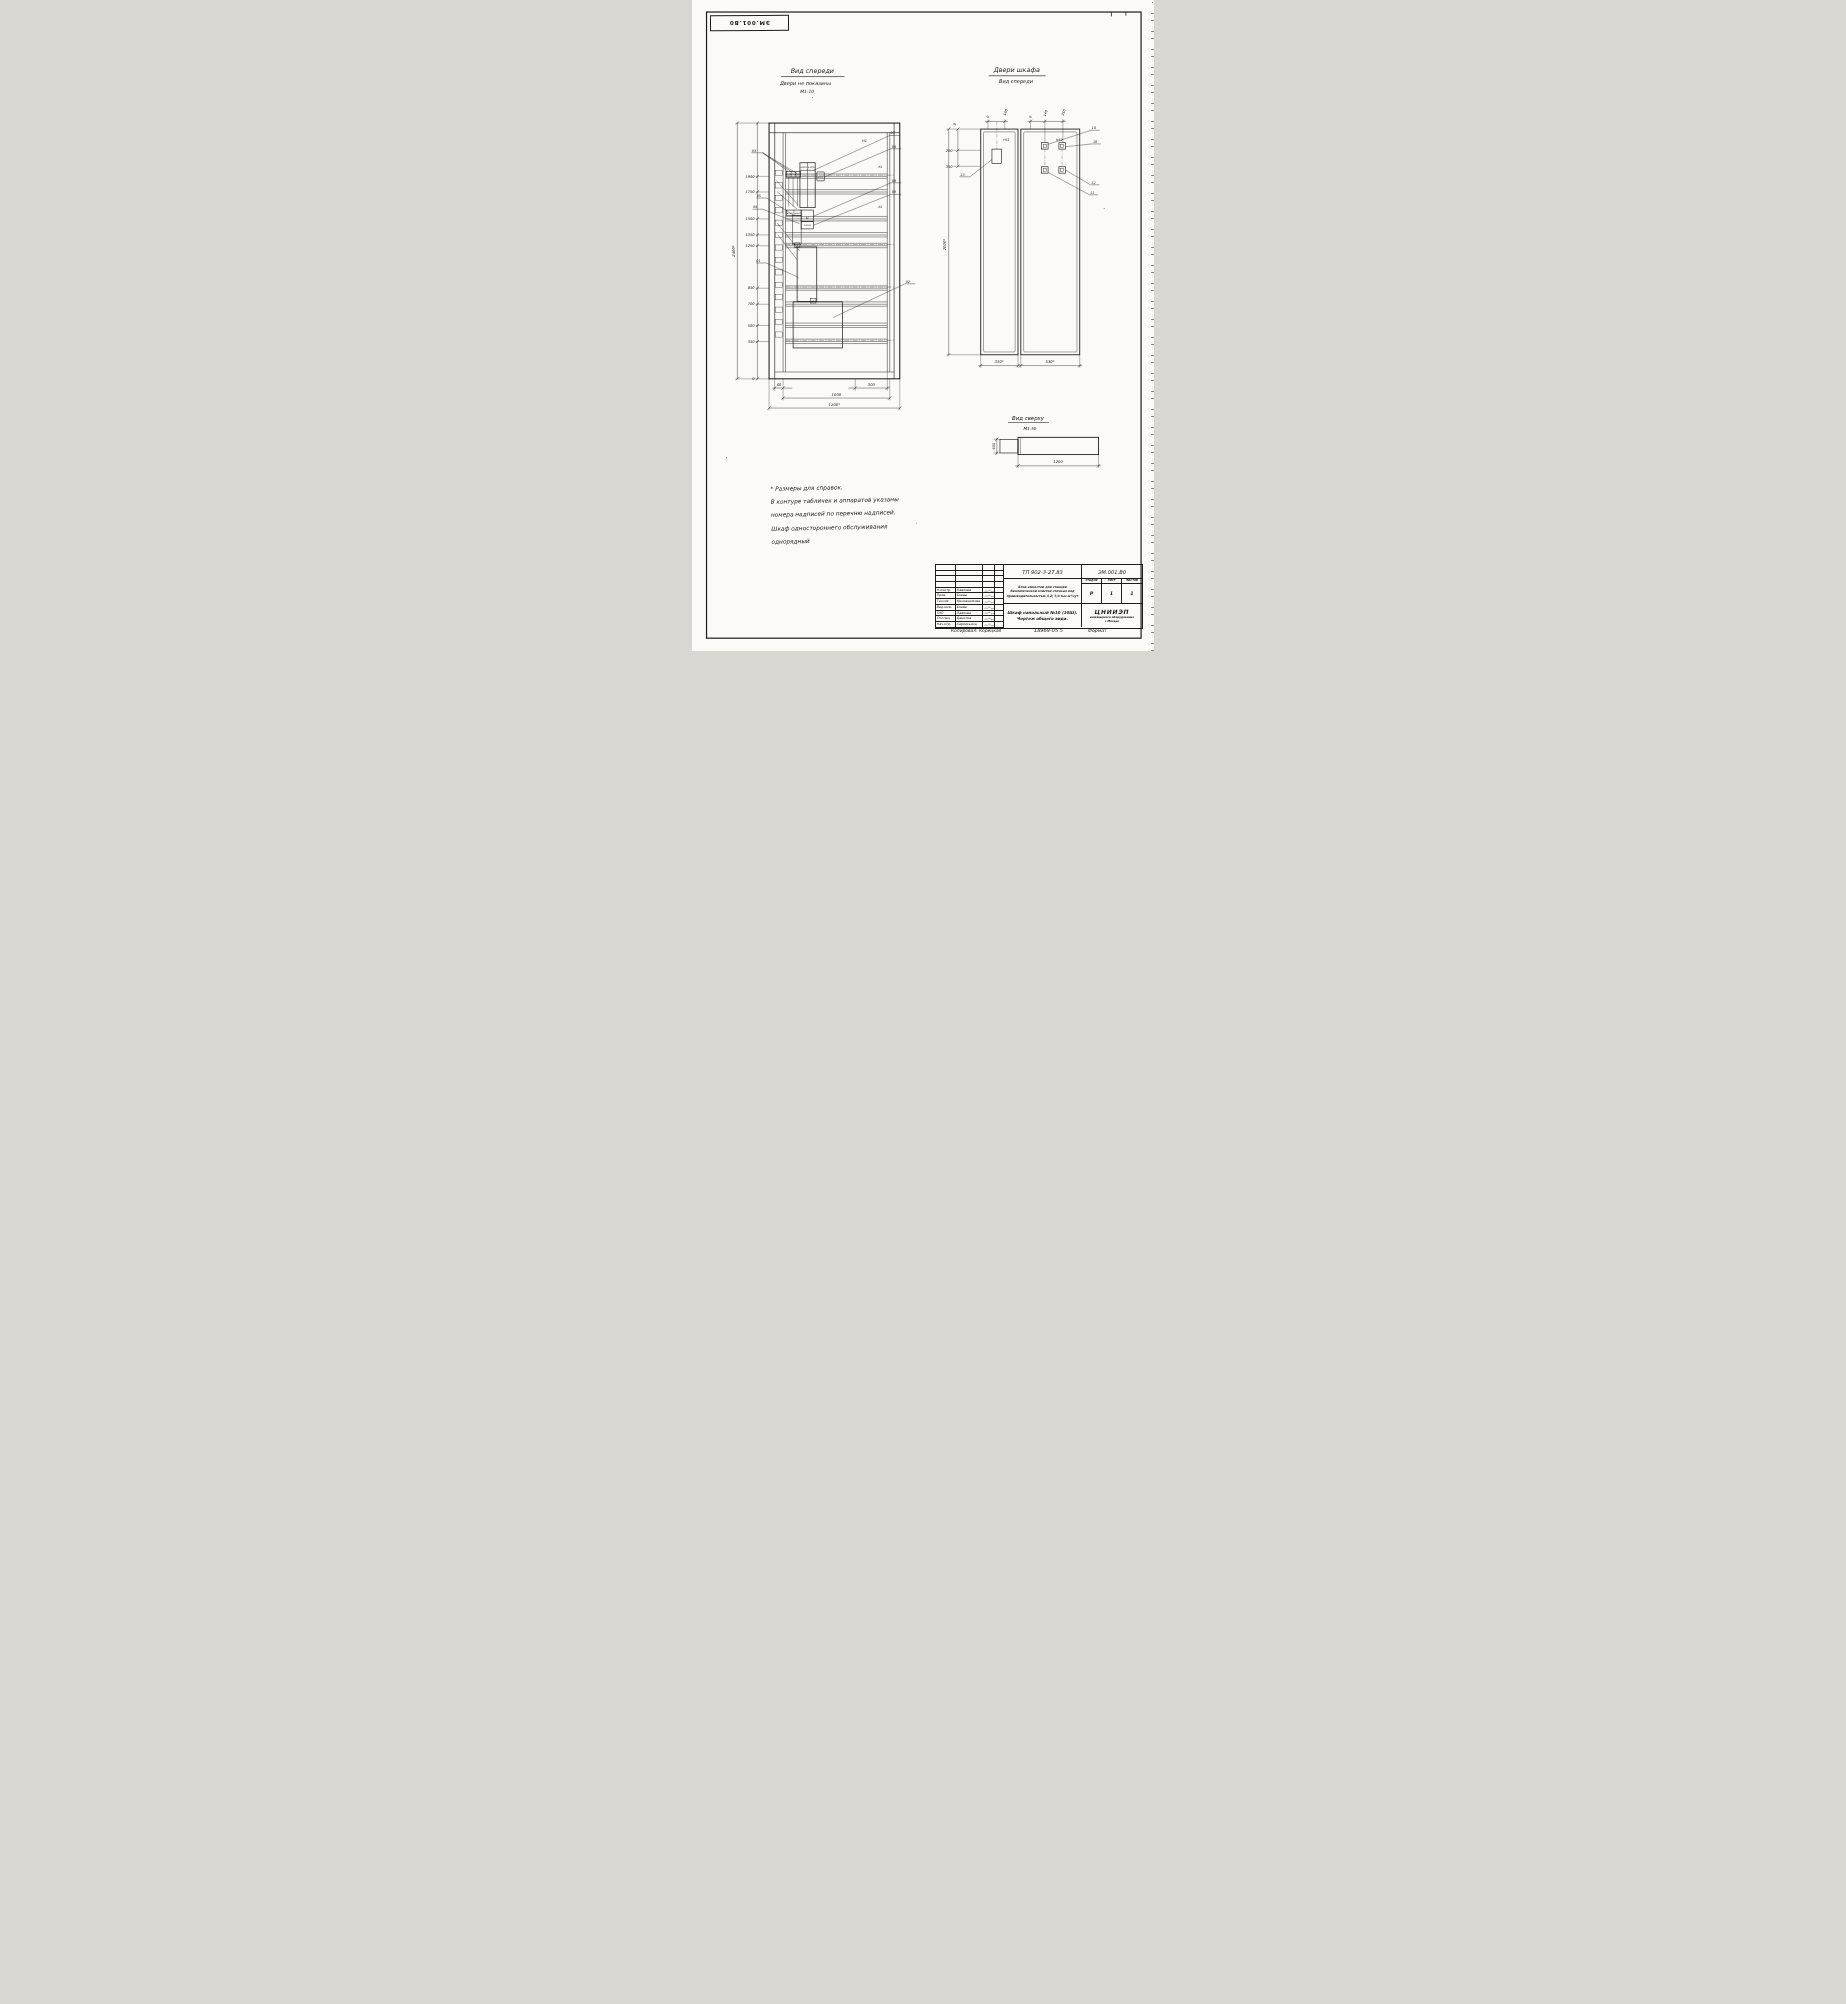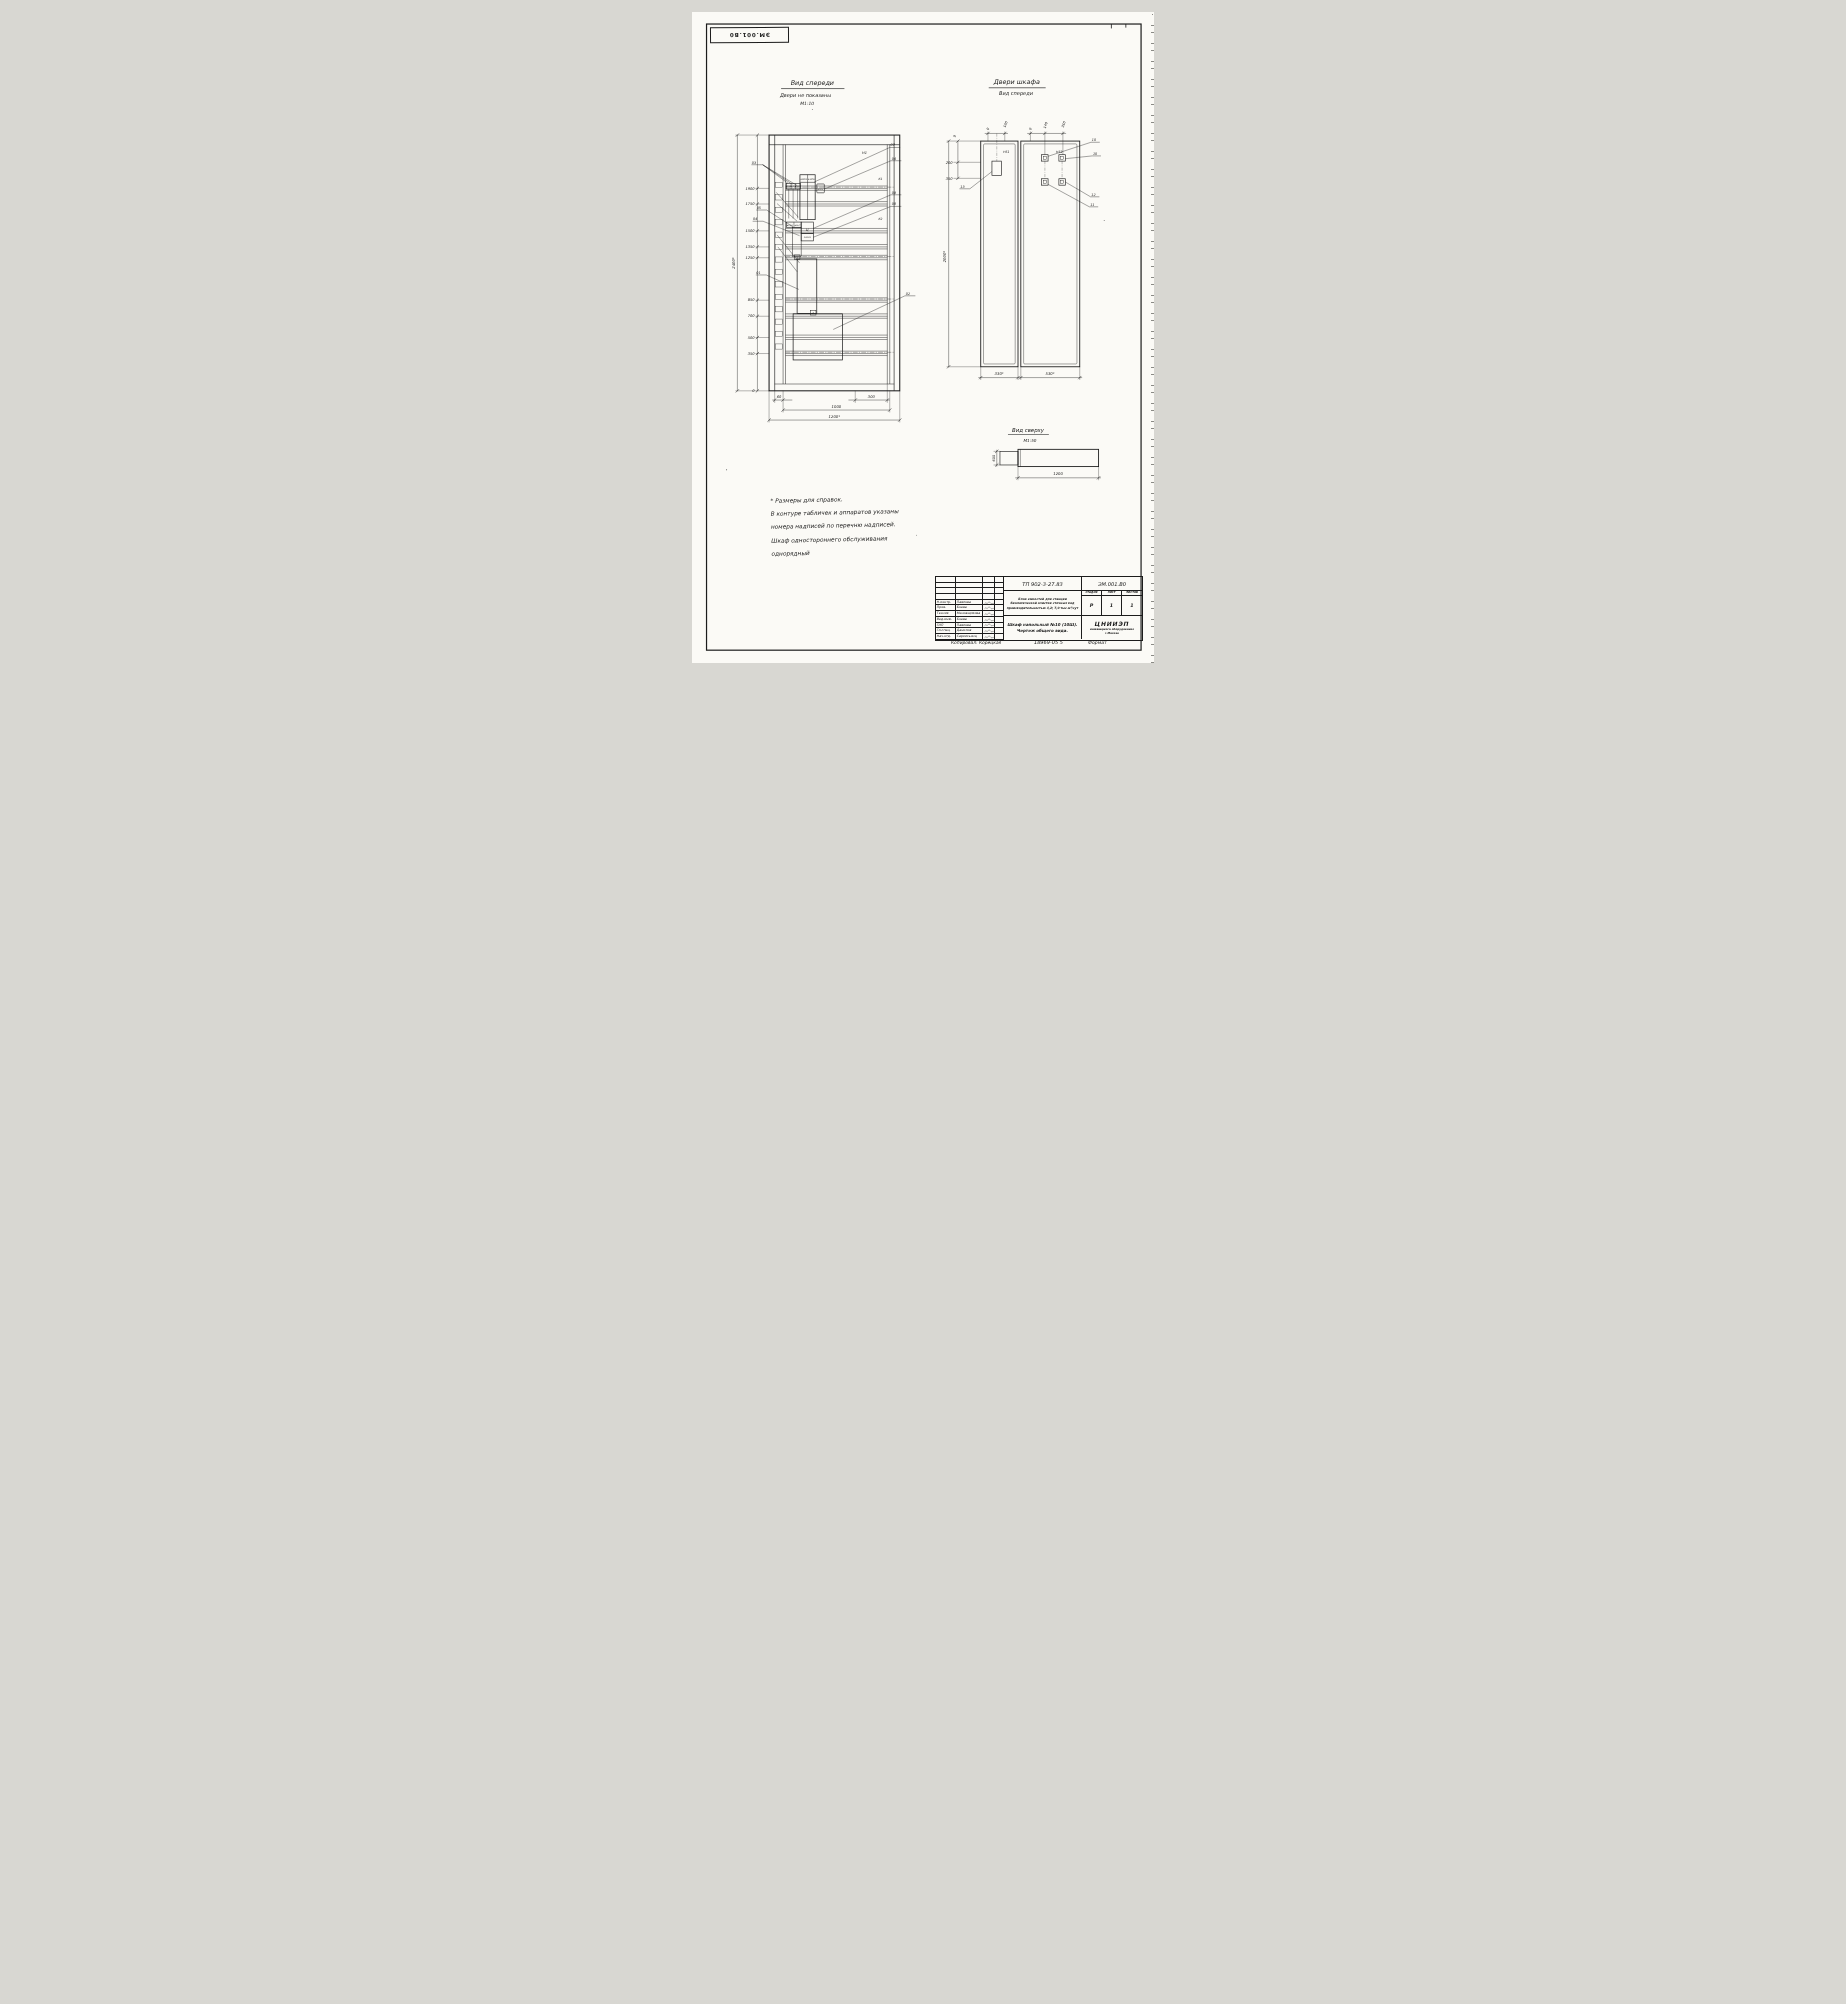--- a/index.html
+++ b/index.html
@@ -4,7 +4,7 @@
 <style>
   html,body{margin:0;padding:0;background:#d8d7d2;}
   #sheet{
-    position:relative;width:462px;height:651px;margin:12px auto;
+    position:relative;width:462px;height:651px;margin:0 auto;
     background:#fbfaf6;color:#1c1c1c;
     font-family:"DejaVu Sans",sans-serif;overflow:hidden;
   }

